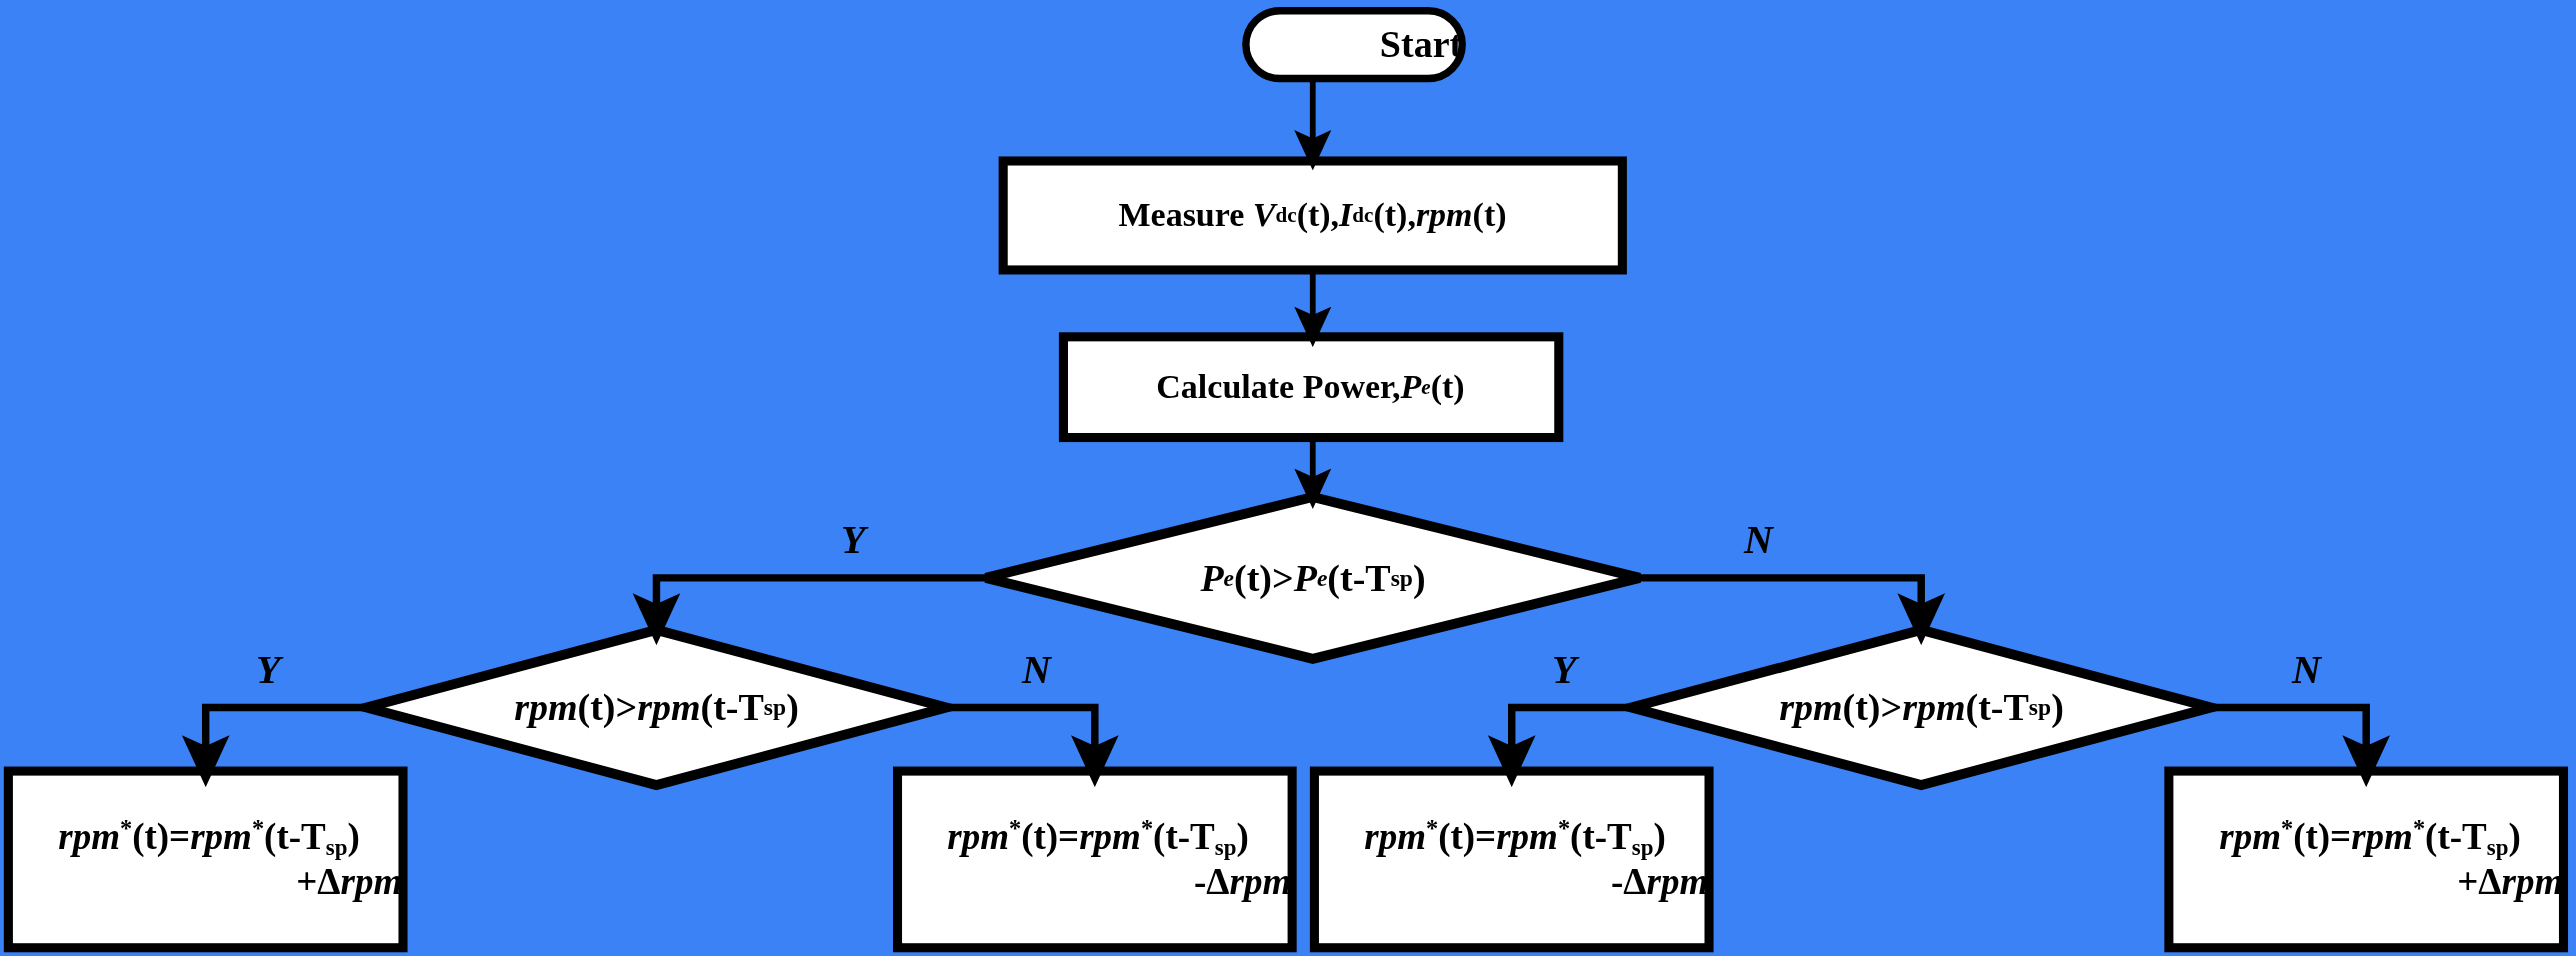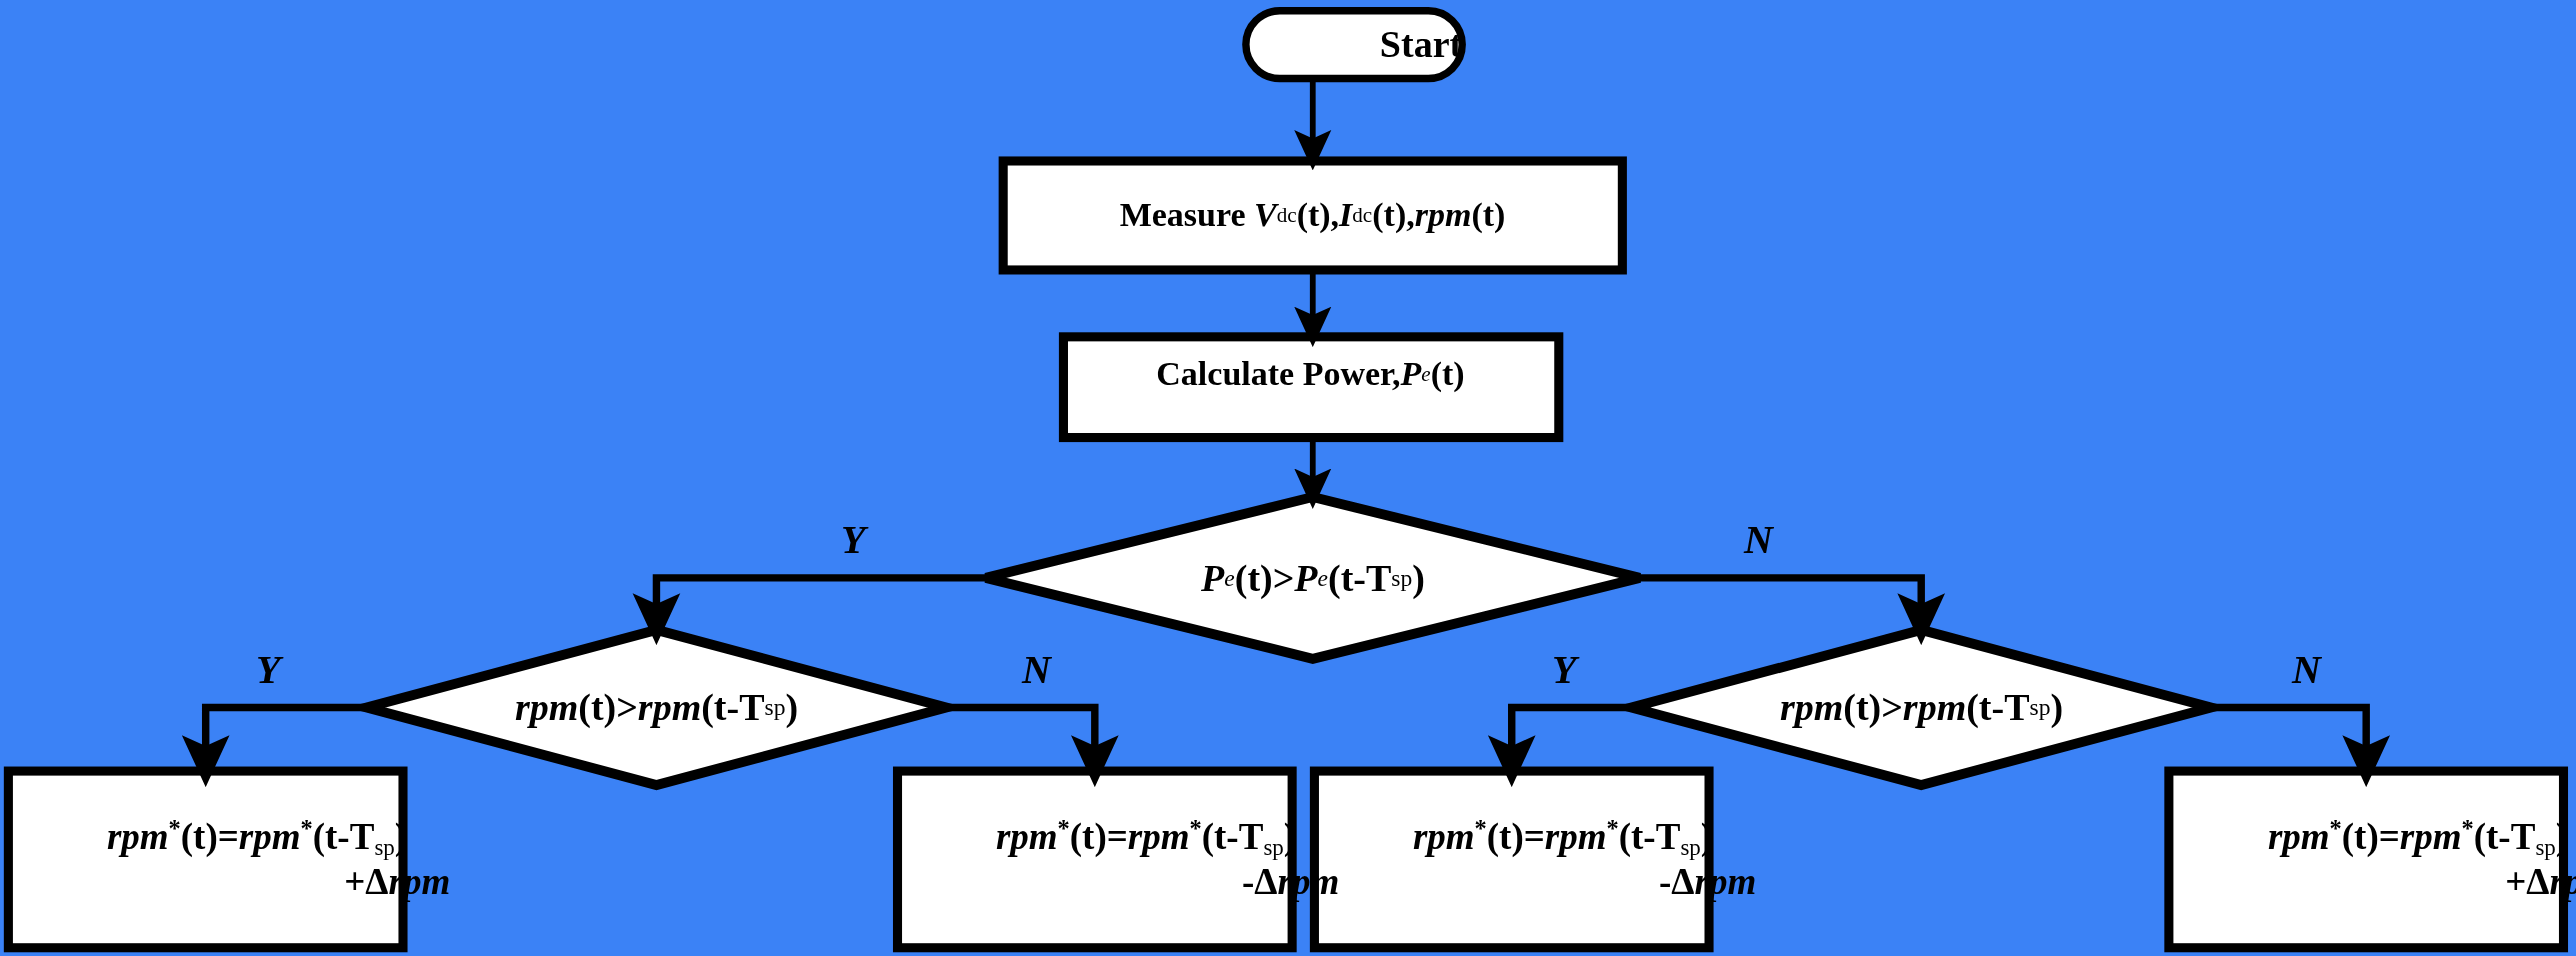--- a/index.html
+++ b/index.html
@@ -40,7 +40,7 @@
   .start-label { font-size: 38px; }
   .proc-label { font-size: 34px; }
   i.v { font-style: italic; }
-  sub { font-size: 0.62em; vertical-align: -0.28em; font-weight: normal; }
+  sub { font-size: 0.62em; vertical-align: -0.28em; font-weight: bold; }
   sup { font-size: 0.66em; vertical-align: 0.48em; font-weight: bold; }
   .branch-label {
     position: absolute;

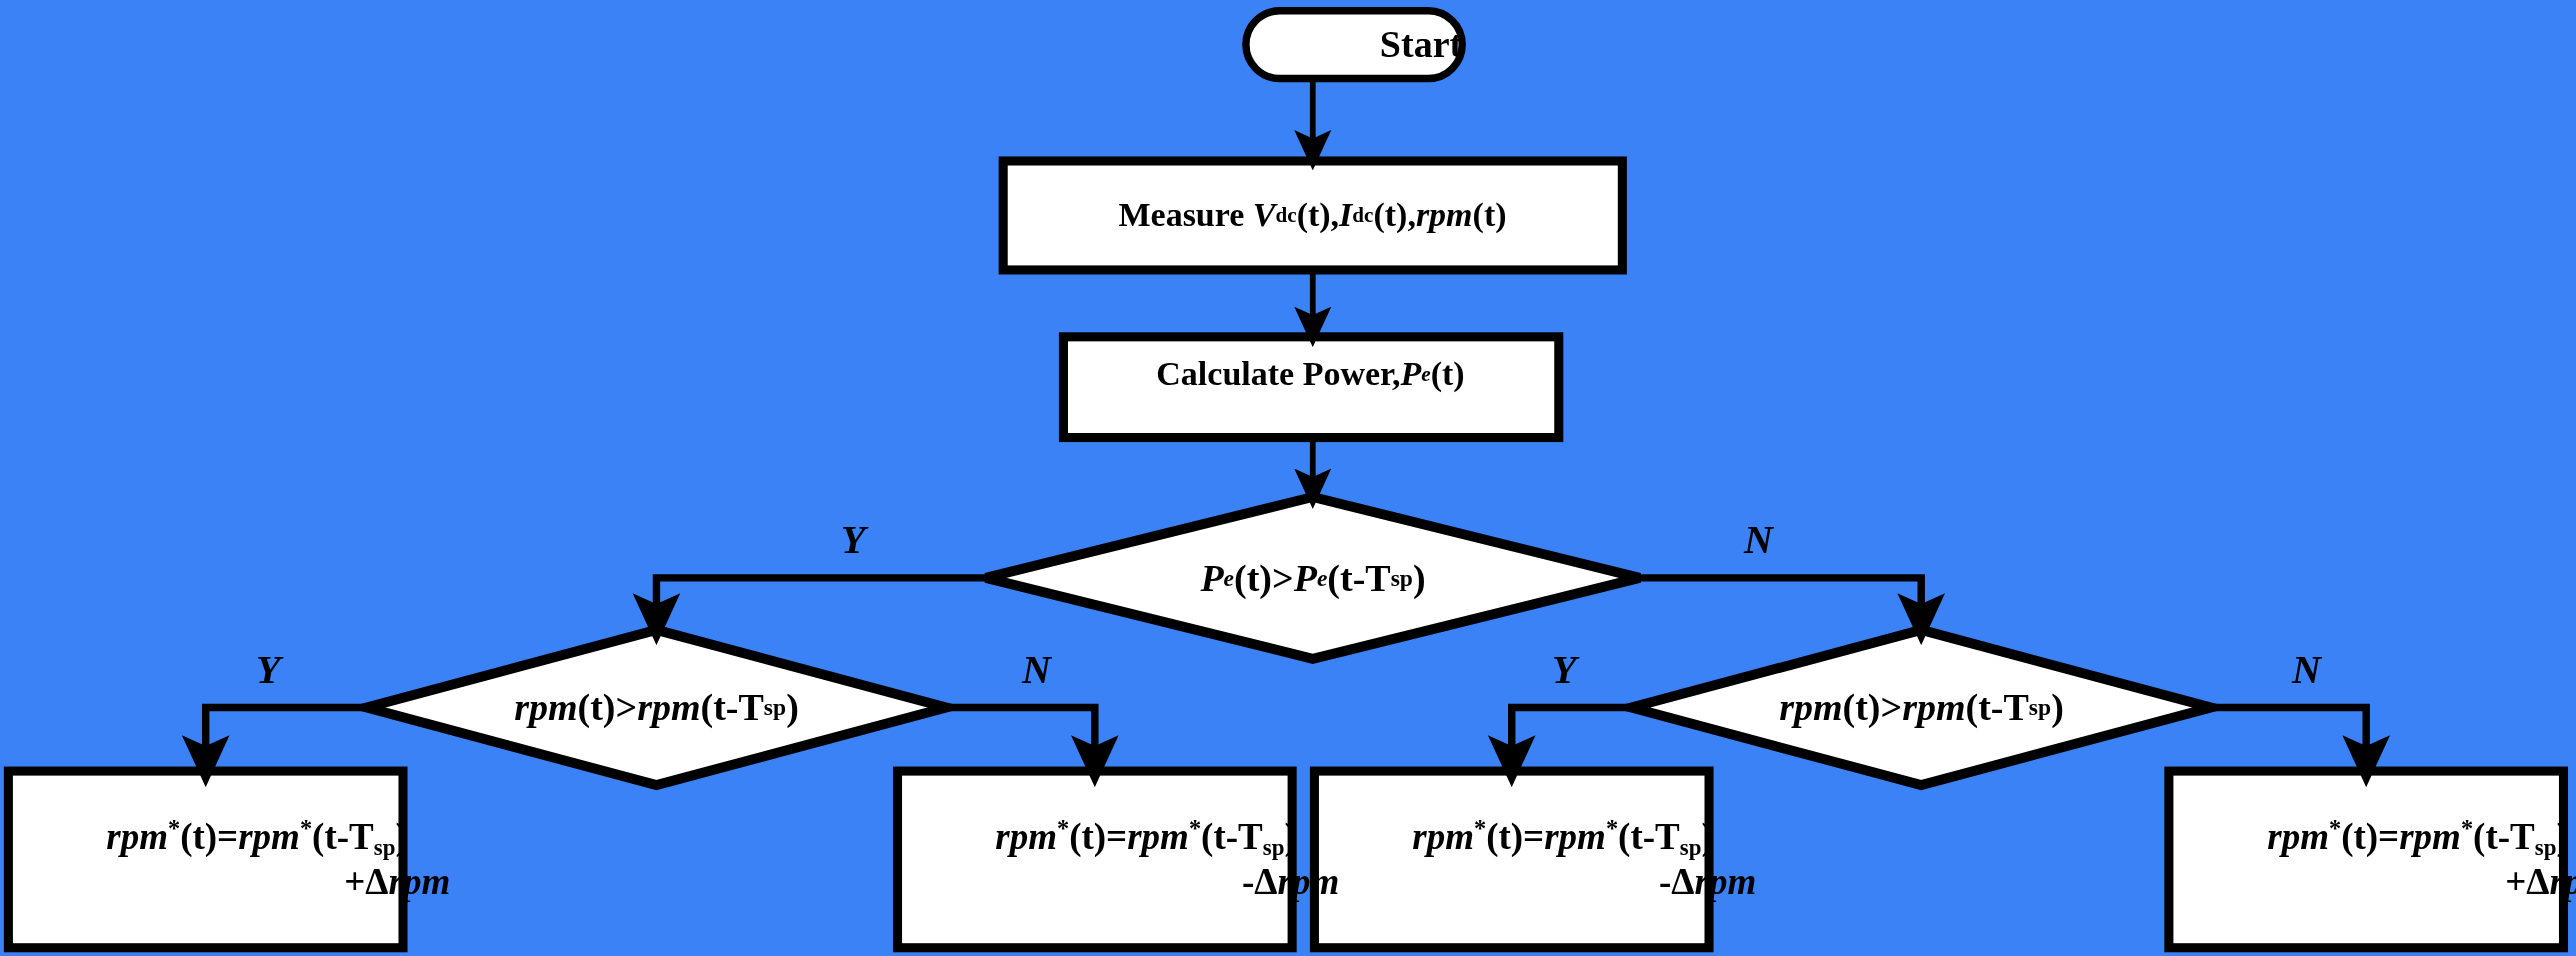--- a/index.html
+++ b/index.html
@@ -108,7 +108,7 @@
 
   <div class="node-text proc-label" style="left:1003px; top:161px; width:619px; height:109px;">Measure&nbsp; <i class="v">V</i><sub>dc</sub>(t), <i class="v">I</i><sub>dc</sub>(t), <i class="v">rpm</i>(t)</div>
 
-  <div class="node-text proc-label" style="left:1063px; top:324px; width:495px; height:101px;">Calculate Power, <i class="v">P</i><sub><i class="v">e</i></sub>(t)</div>
+  <div class="node-text proc-label" style="left:1063px; top:337px; width:495px; height:101px;">Calculate Power, <i class="v">P</i><sub><i class="v">e</i></sub>(t)</div>
 
   <div class="node-text eq" style="left:1024px; top:545px; width:578px; height:66px;"><i class="v">P</i><sub><i class="v">e</i></sub>(t)&gt; <i class="v">P</i><sub><i class="v">e</i></sub>(t-T<sub>sp</sub>)</div>
 

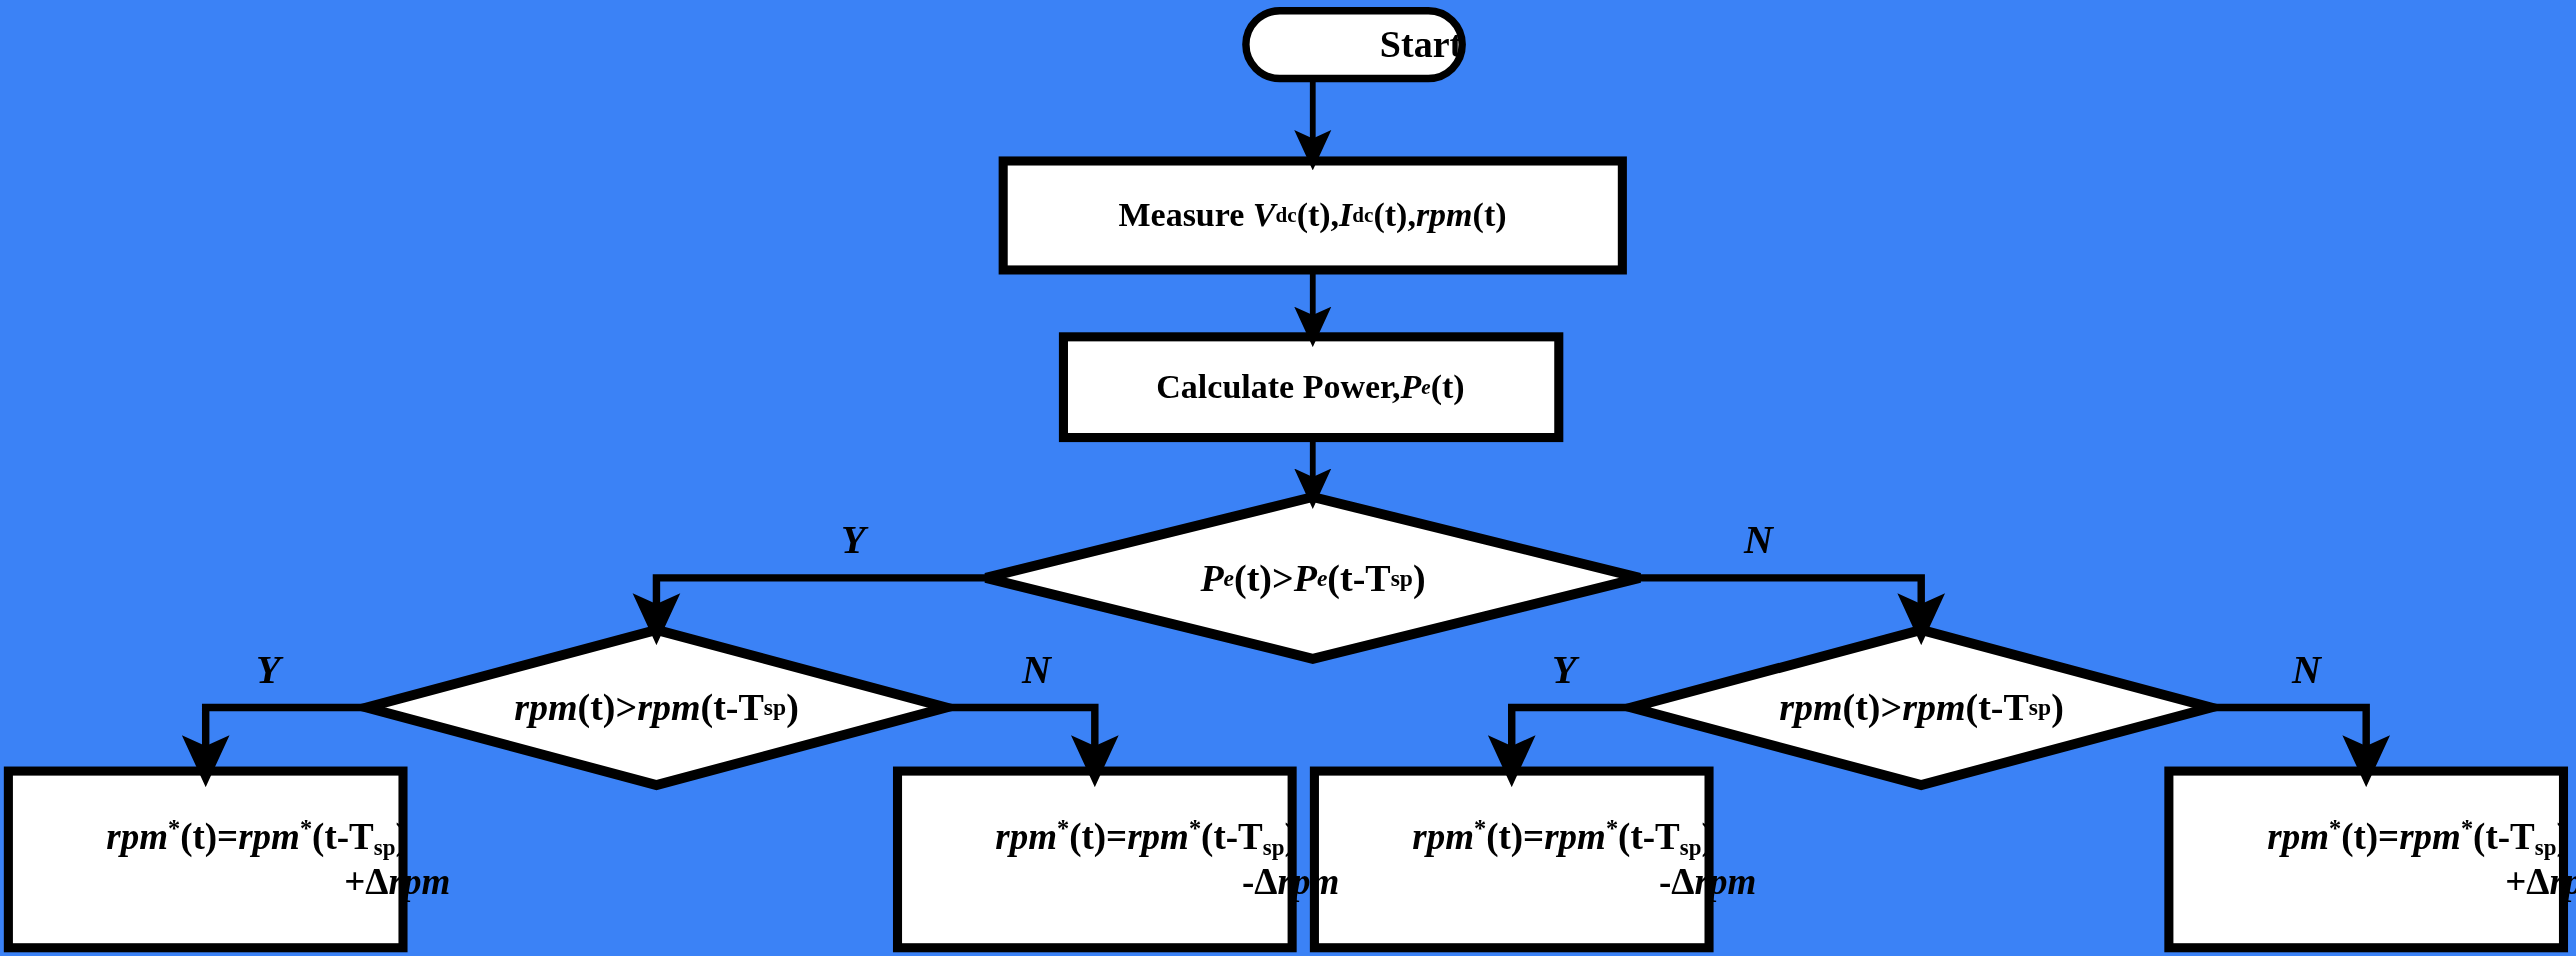--- a/index.html
+++ b/index.html
@@ -36,7 +36,7 @@
     pointer-events: none;
   }
   .eq { font-size: 38px; }
-  .eq-box { font-size: 37px; margin-left: 48px; }
+  .eq-box { font-size: 37px; }
   .start-label { font-size: 38px; }
   .proc-label { font-size: 34px; }
   i.v { font-style: italic; }

